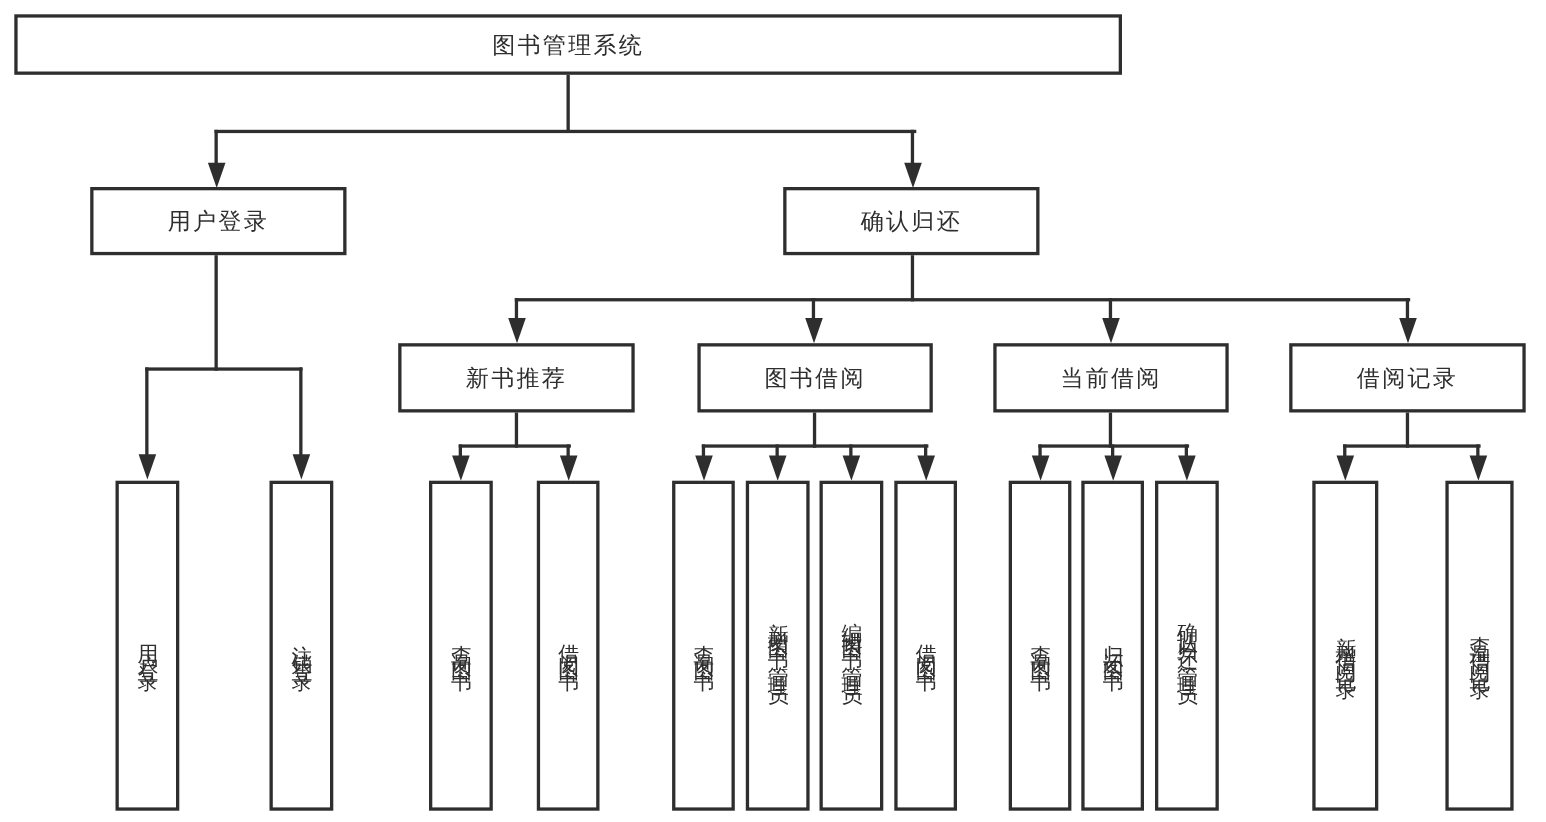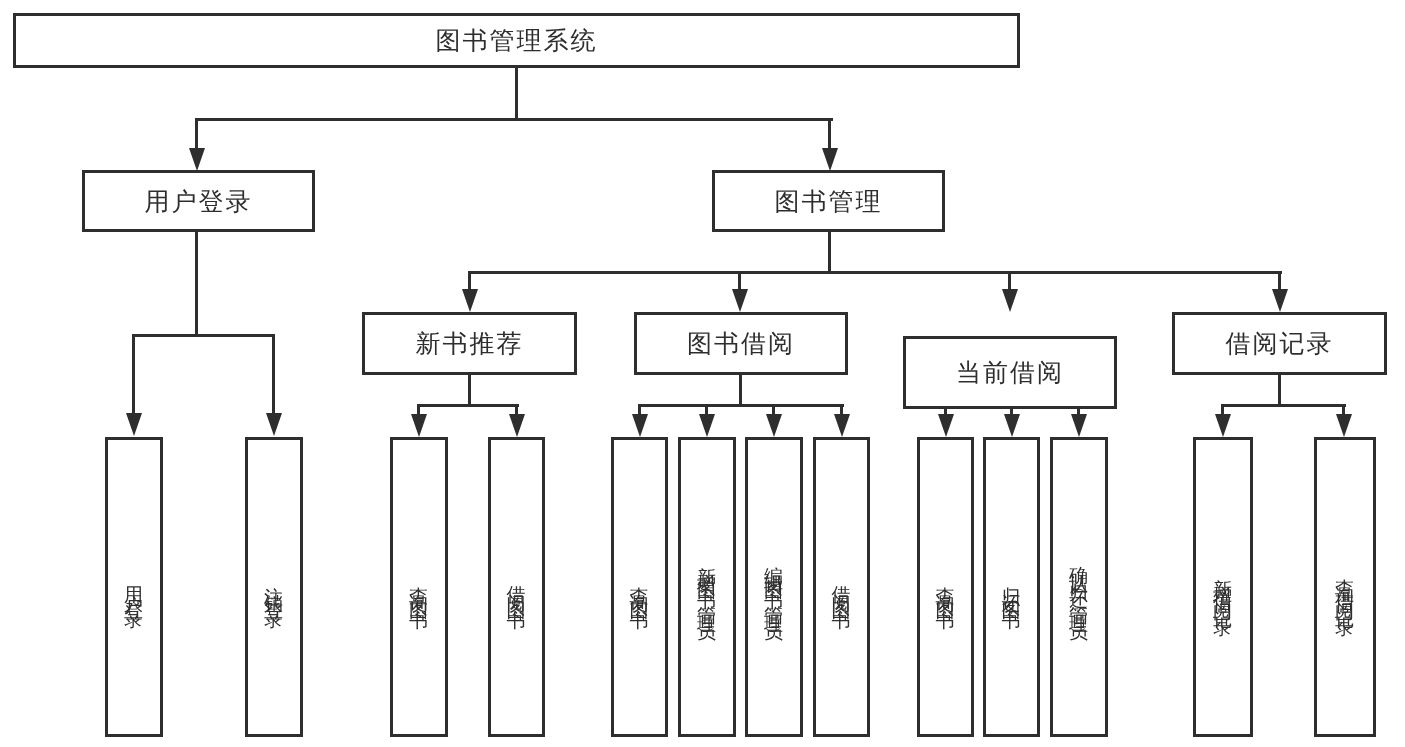--- a/index.html
+++ b/index.html
@@ -23,7 +23,7 @@
     display: flex;
     align-items: center;
     justify-content: center;
-    font-size: 25px;
+    font-size: 21px;
     letter-spacing: 2px;
     color: #2e2e2e;
     z-index: 2;

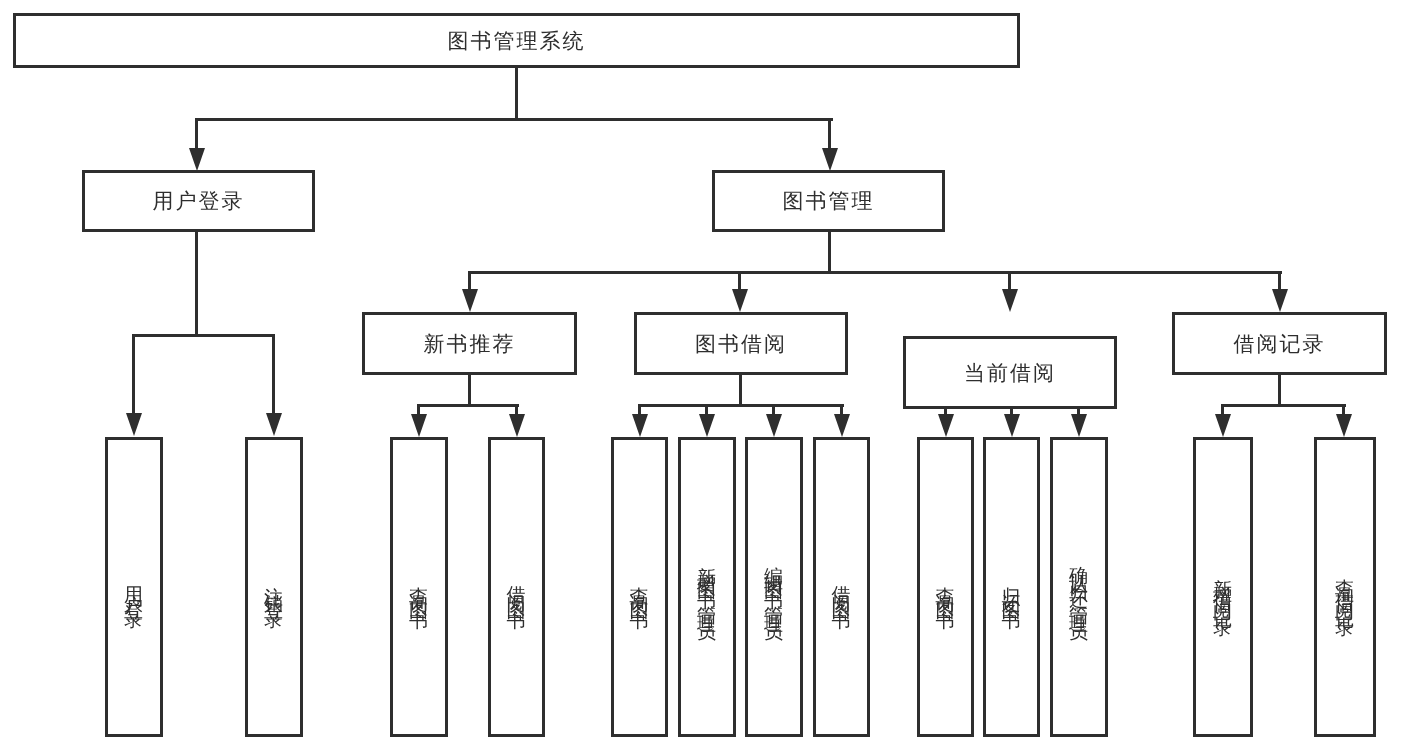--- a/index.html
+++ b/index.html
@@ -91,7 +91,7 @@
     <span>用户登录</span>
   </div>
   <div class="node" style="left:712px; top:170px; width:233px; height:62px;">
-    <span>图书管理</span>
+    <span>确认归还</span>
   </div>
 
   <div class="vline" style="left:195px; top:231px; height:106px;"></div>

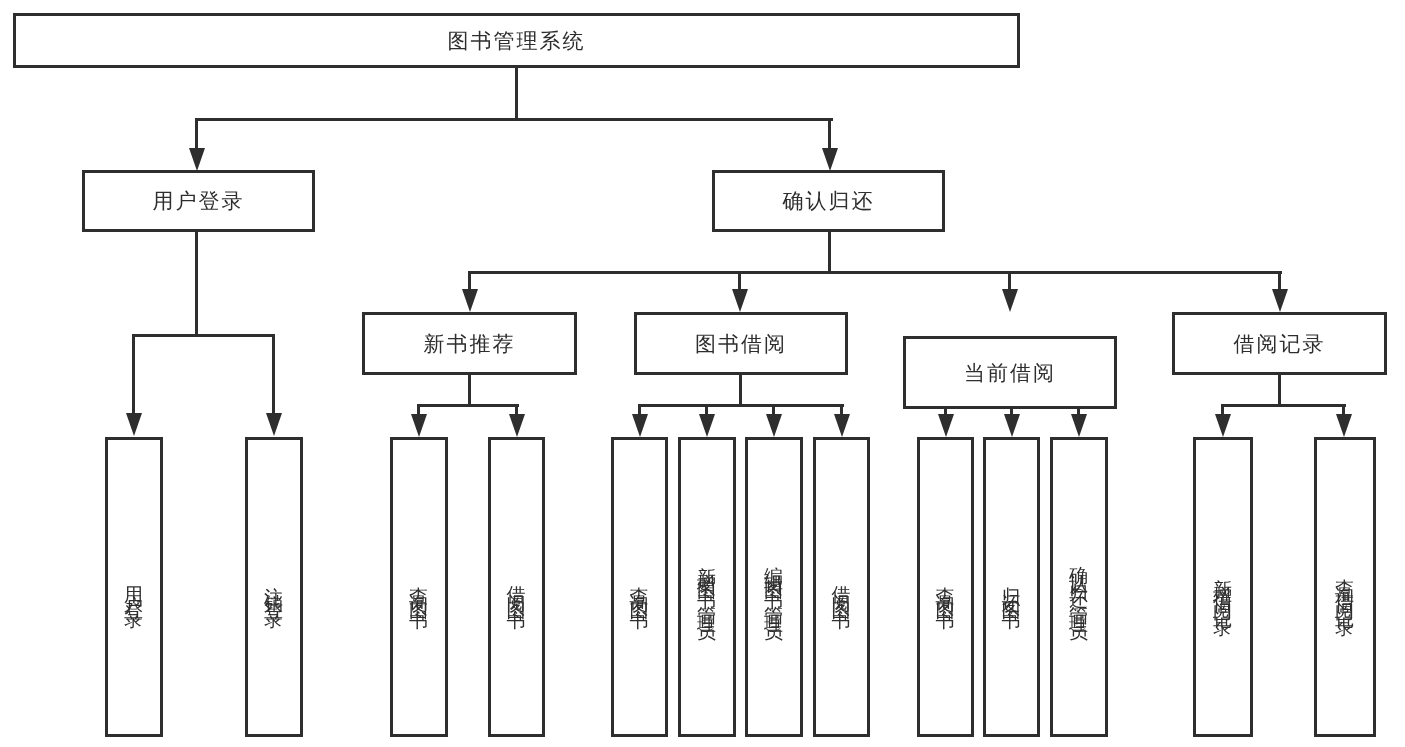--- a/index.html
+++ b/index.html
@@ -118,7 +118,7 @@
   <div class="node" style="left:634px; top:312px; width:214px; height:63px;">
     <span>图书借阅</span>
   </div>
-  <div class="node" style="left:903px; top:312px; width:214px; height:73px;margin-top:24px;">
+  <div class="node" style="left:903px; top:312px; width:214px; height:63px;">
     <span>当前借阅</span>
   </div>
   <div class="node" style="left:1172px; top:312px; width:215px; height:63px;">

